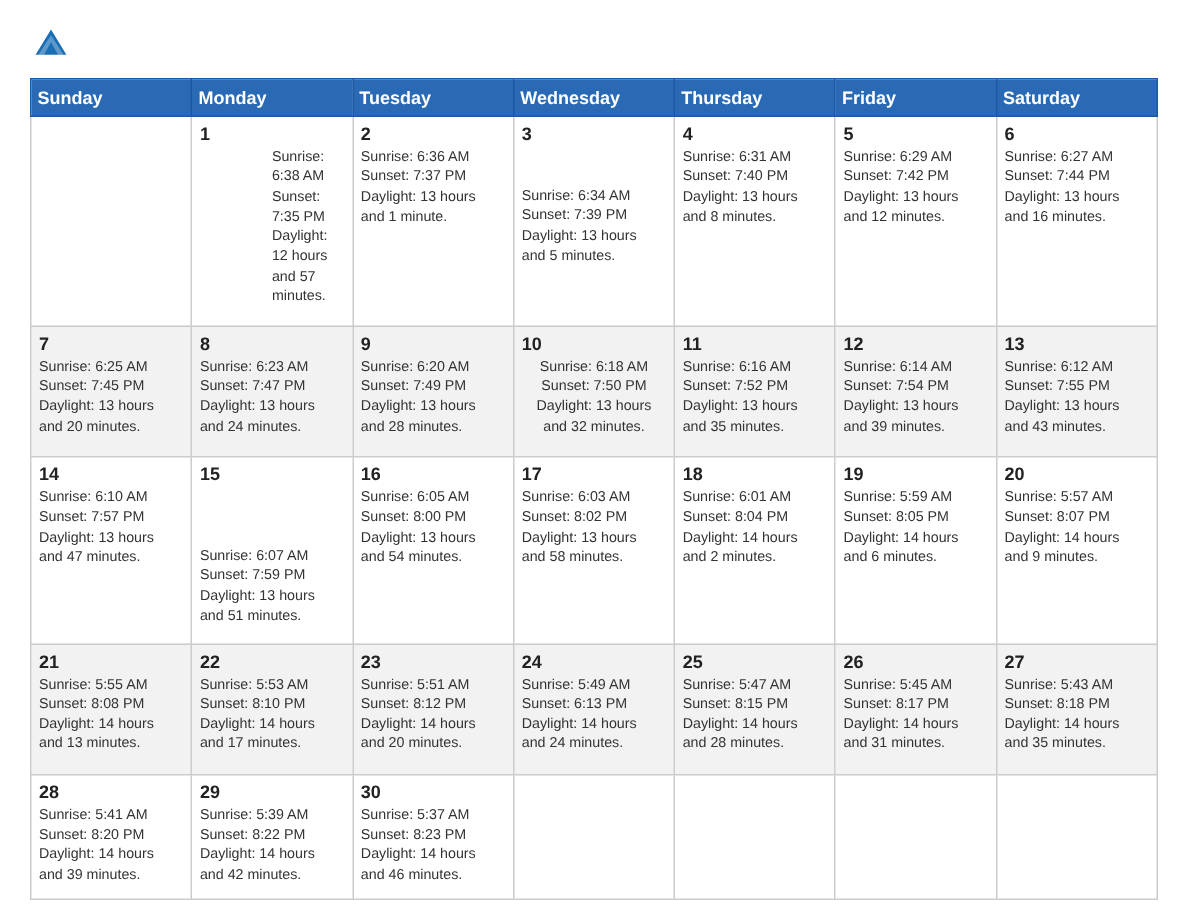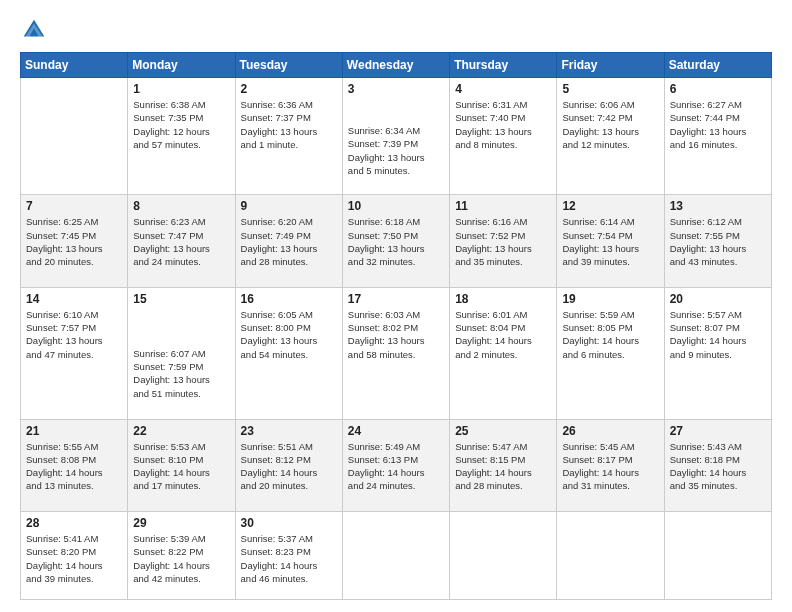--- a/index.html
+++ b/index.html
@@ -149,7 +149,7 @@
           <td class="empty-cell"></td>
           <td>
             <span class="day-number">1</span>
-            <div class="day-info" style="white-space: pre-line;">Sunrise: 6:38 AM
+            <div class="day-info" style="white-space: pre-line; margin-left: 48px;">Sunrise: 6:38 AM
 Sunset: 7:35 PM
 Daylight: 12 hours
 and 57 minutes.</div>

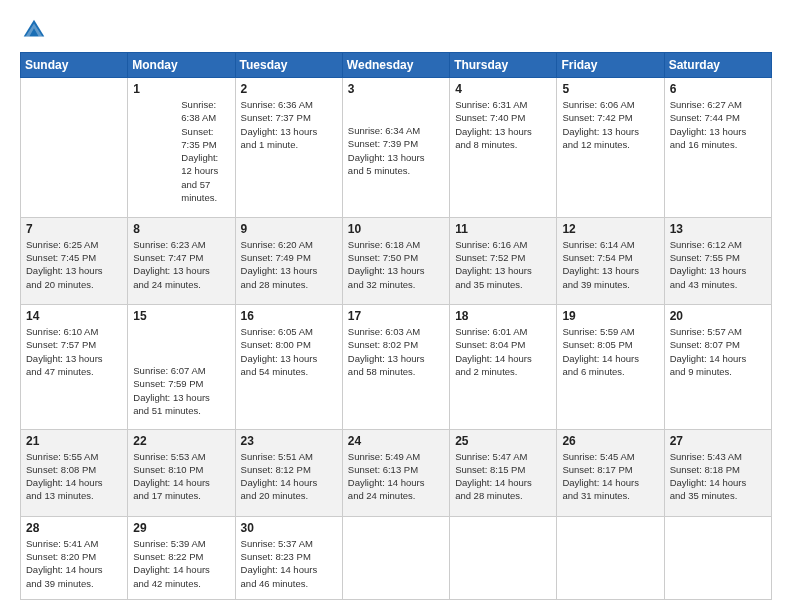--- a/index.html
+++ b/index.html
@@ -177,7 +177,7 @@
           </td>
           <td>
             <span class="day-number">5</span>
-            <div class="day-info" style="white-space: pre-line;">Sunrise: 6:06 AM
+            <div class="day-info" style="white-space: pre-line;">Sunrise: 6:29 AM
 Sunset: 7:42 PM
 Daylight: 13 hours
 and 12 minutes.</div>

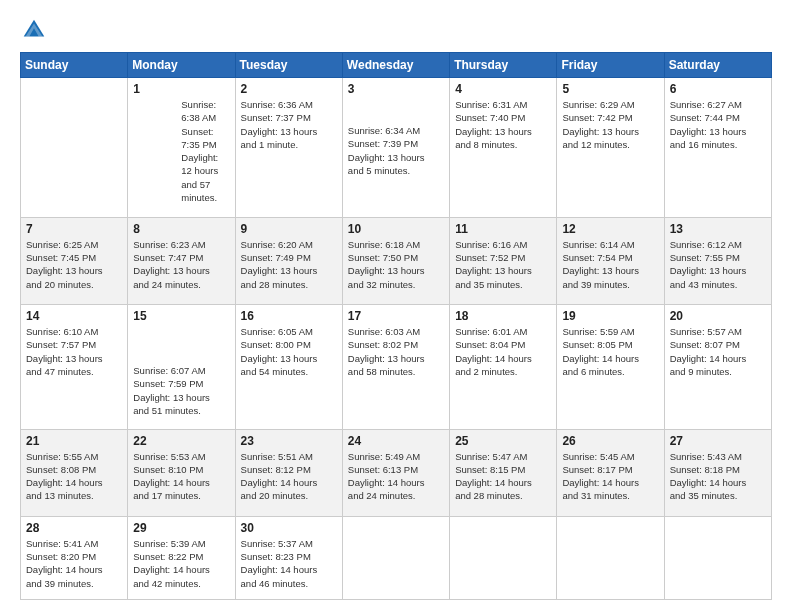--- a/index.html
+++ b/index.html
@@ -214,7 +214,7 @@
           </td>
           <td>
             <span class="day-number">10</span>
-            <div class="day-info" style="white-space: pre-line;">Sunrise: 6:18 AM
+            <div class="day-info" style="white-space: pre-line; text-align: center;">Sunrise: 6:18 AM
 Sunset: 7:50 PM
 Daylight: 13 hours
 and 32 minutes.</div>

